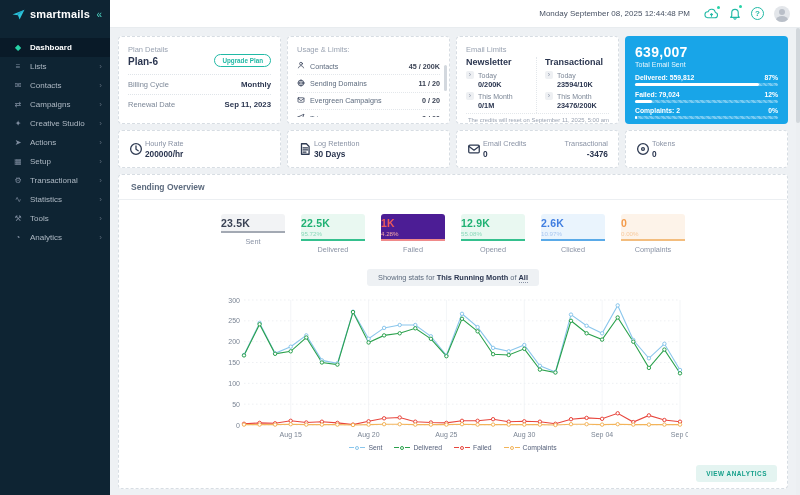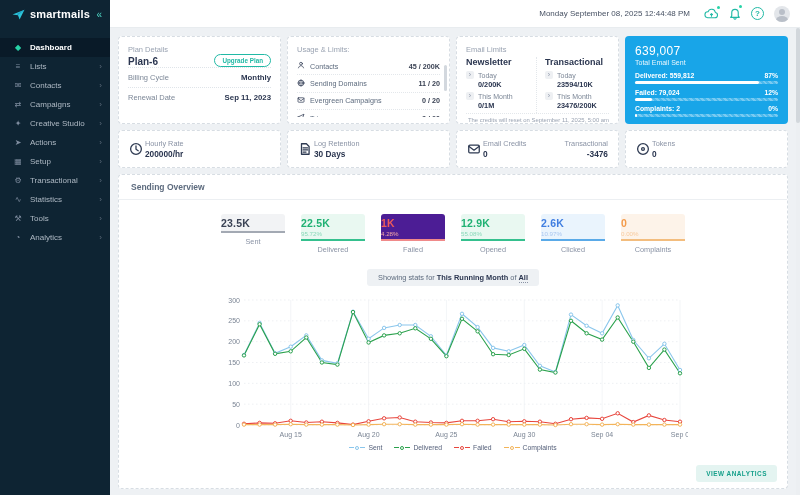--- a/index.html
+++ b/index.html
@@ -69,7 +69,7 @@
   .email-footer{border-top:1px dotted #e3e7eb;margin-top:auto;padding-top:3px;font-size:5.9px;color:#9aa3b2;text-align:right}
 
   .totals-card{color:#fff;border:none !important}
-  .totals-num{font-size:12px;font-weight:normal;letter-spacing:.3px}
+  .totals-num{font-size:14px;font-weight:bold;letter-spacing:.3px}
   .totals-sub{font-size:7px;opacity:.9;margin-top:1px}
   .totals-rows{margin-top:6px}
   .t-row{margin-bottom:4.5px}

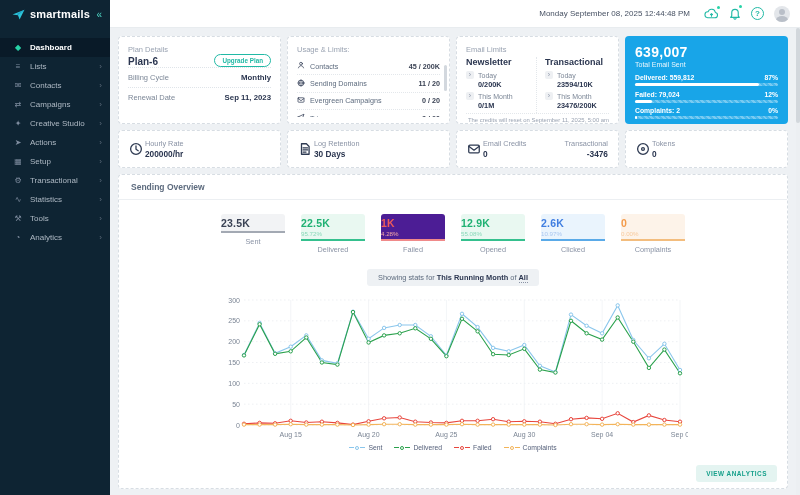--- a/index.html
+++ b/index.html
@@ -47,7 +47,7 @@
   .plan-name{font-size:10px;font-weight:bold;color:#2b3650;margin-top:2px}
   .upgrade{background:#fff;border:1px solid #21b9a5;color:#21b9a5;font-size:6.3px;font-weight:bold;border-radius:9px;
     padding:2px 7px;cursor:pointer;font-family:inherit}
-  .plan-rows{}
+  .plan-rows{margin-top:7px}
   .plan-row{display:flex;justify-content:space-between;align-items:center;padding:5px 0;border-top:1px dotted #dfe4e9}
   .plan-row .k{font-size:7.5px;color:#7c8797}
   .plan-row .v{font-size:7.8px;font-weight:bold;color:#2b3650}

